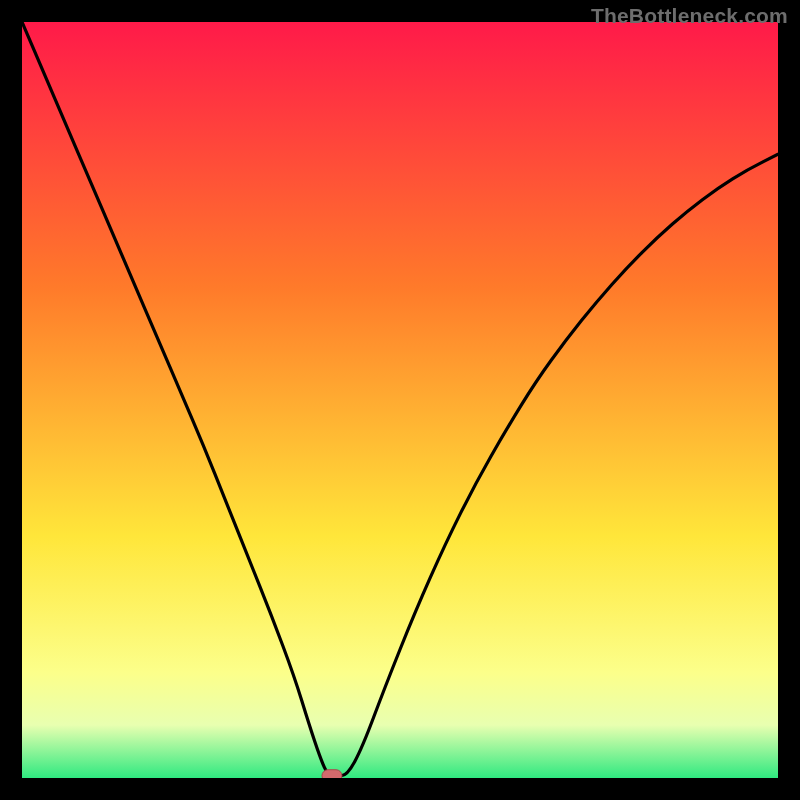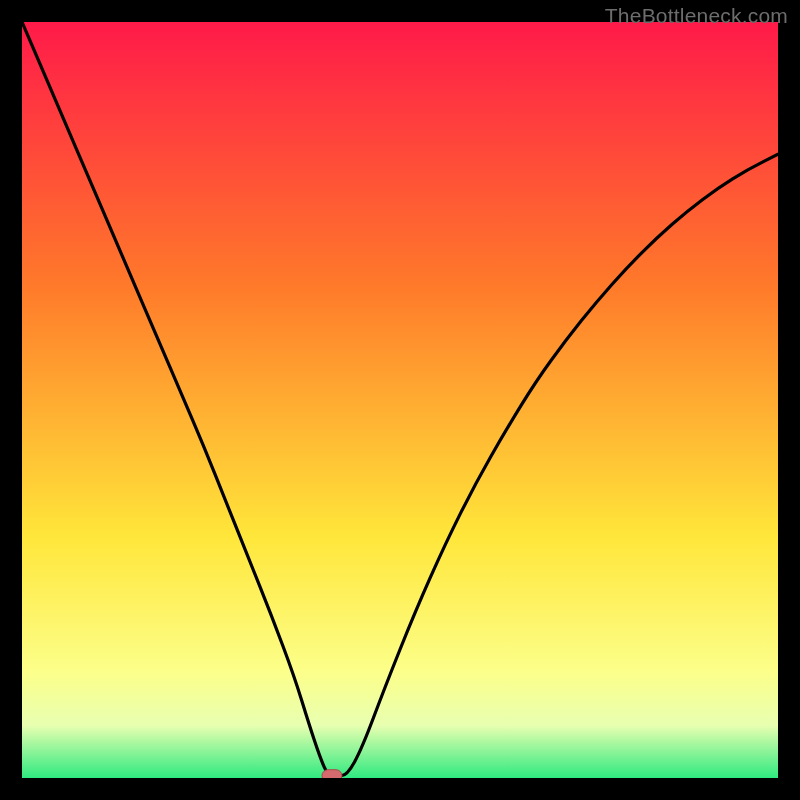--- a/index.html
+++ b/index.html
@@ -17,7 +17,7 @@
     right: 12px;
     color: #6d6d6d;
     font-size: 21px;
-    font-weight: 400;
+    font-weight: 700;
     letter-spacing: 0.2px;
     z-index: 10;
     user-select: none;

